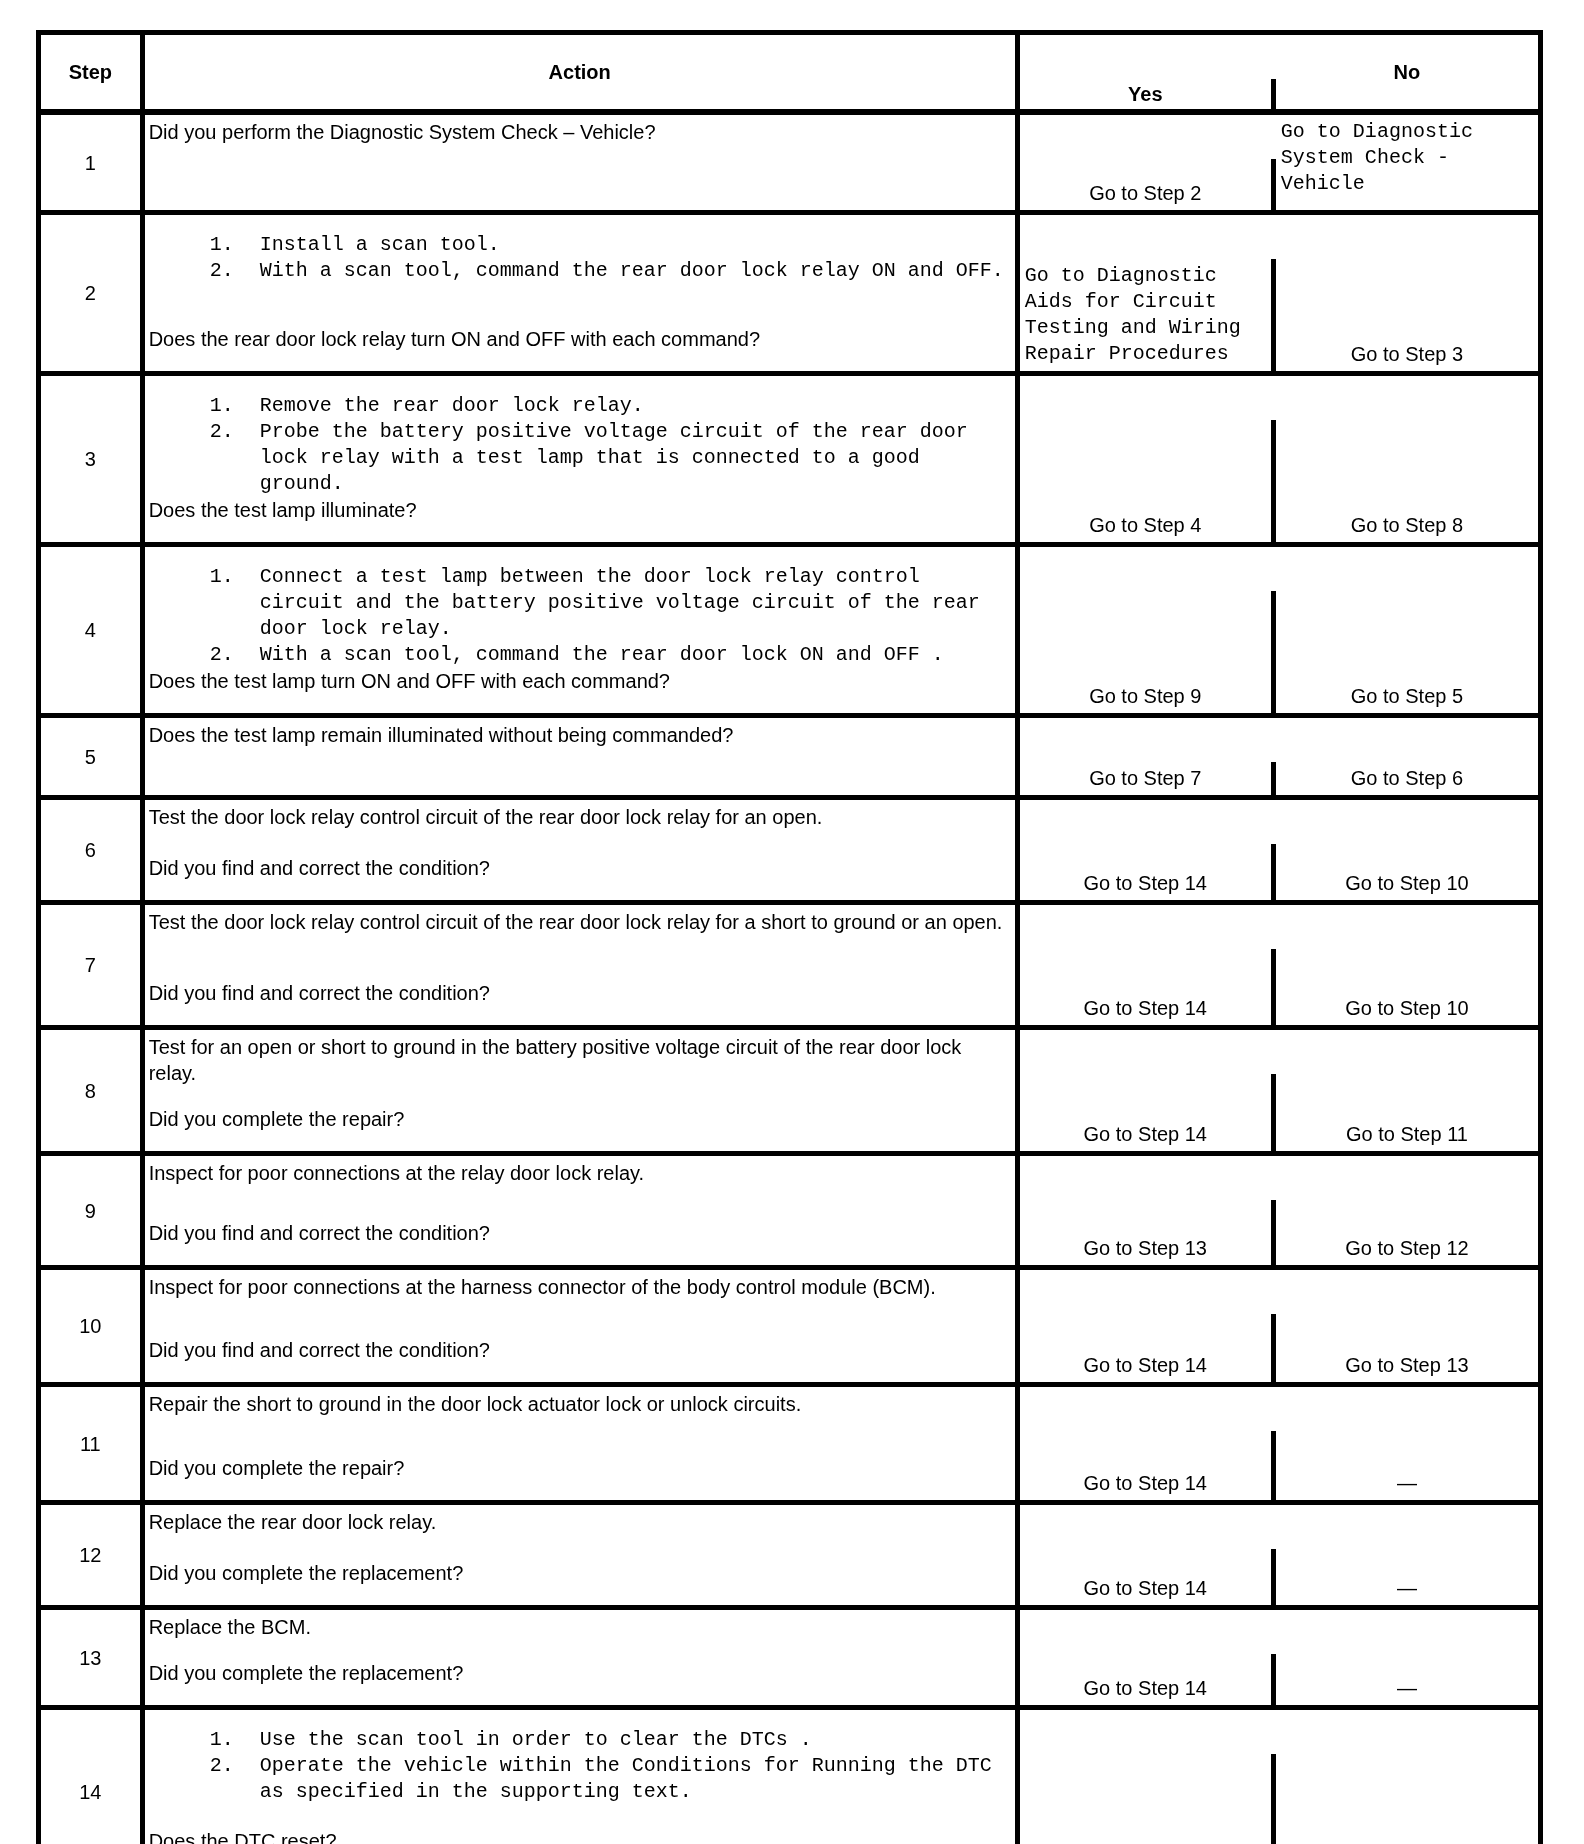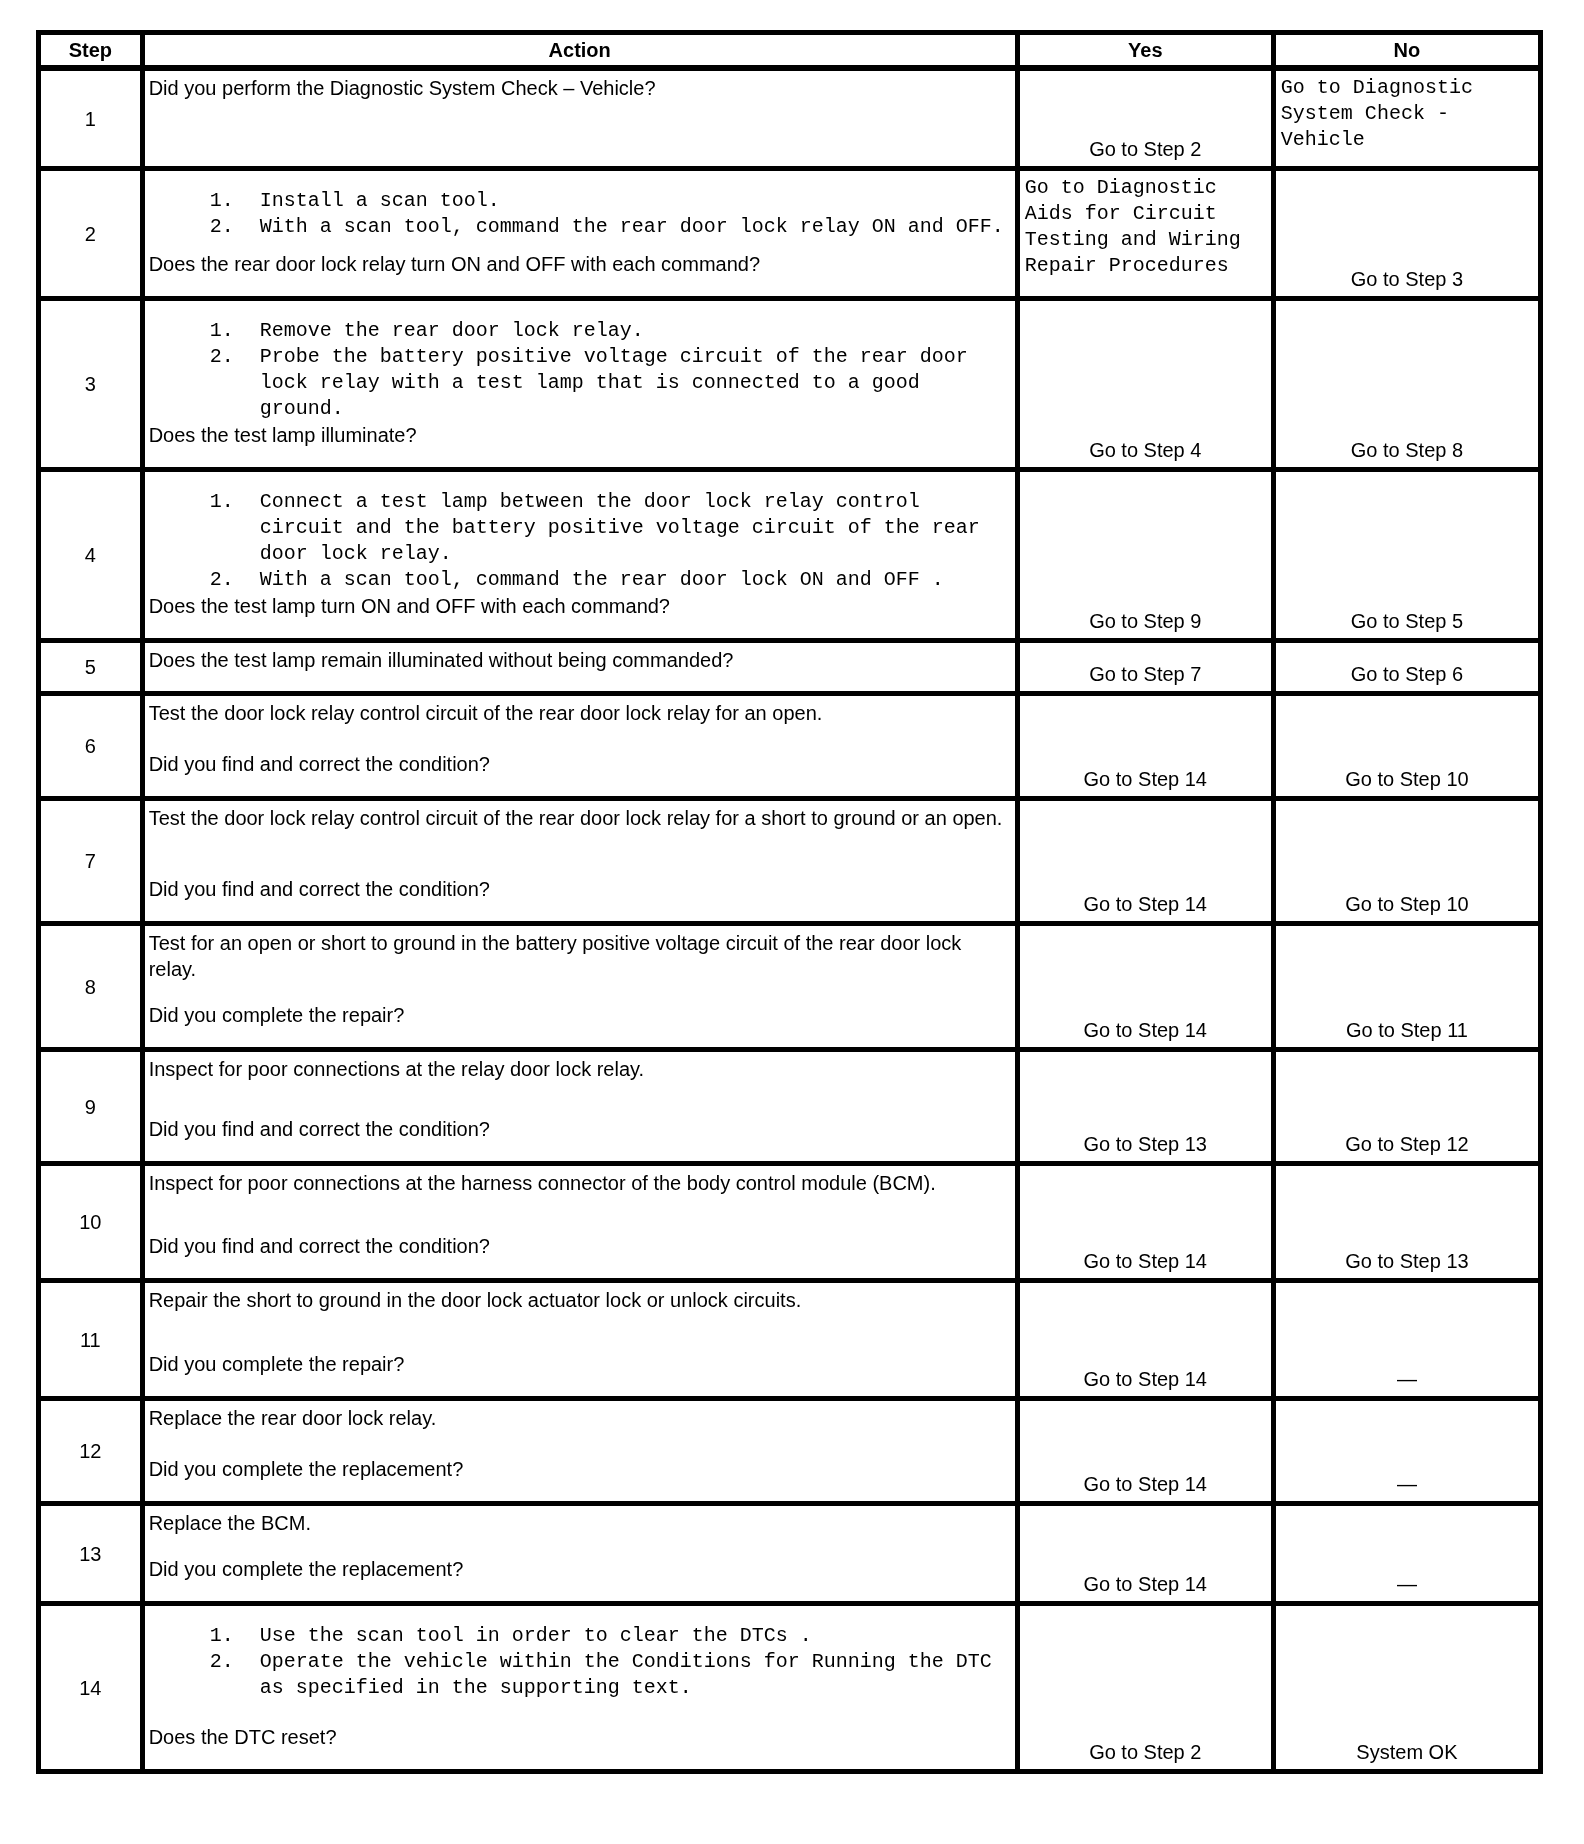--- a/index.html
+++ b/index.html
@@ -39,7 +39,7 @@
   .c-step  { width: 104px; display: flex; align-items: center; justify-content: center; }
   .c-action{ width: 878px; display: flex; flex-direction: column; justify-content: space-between;
              padding: 3px 8px 18px 4px; }
-  .c-yes   { width: 257px; }
+  .c-yes   { width: 257px; margin-top: 44px; }
   .c-no    { width: 263px; }
   .header-row .cell {
     display: flex; align-items: center; justify-content: center;

